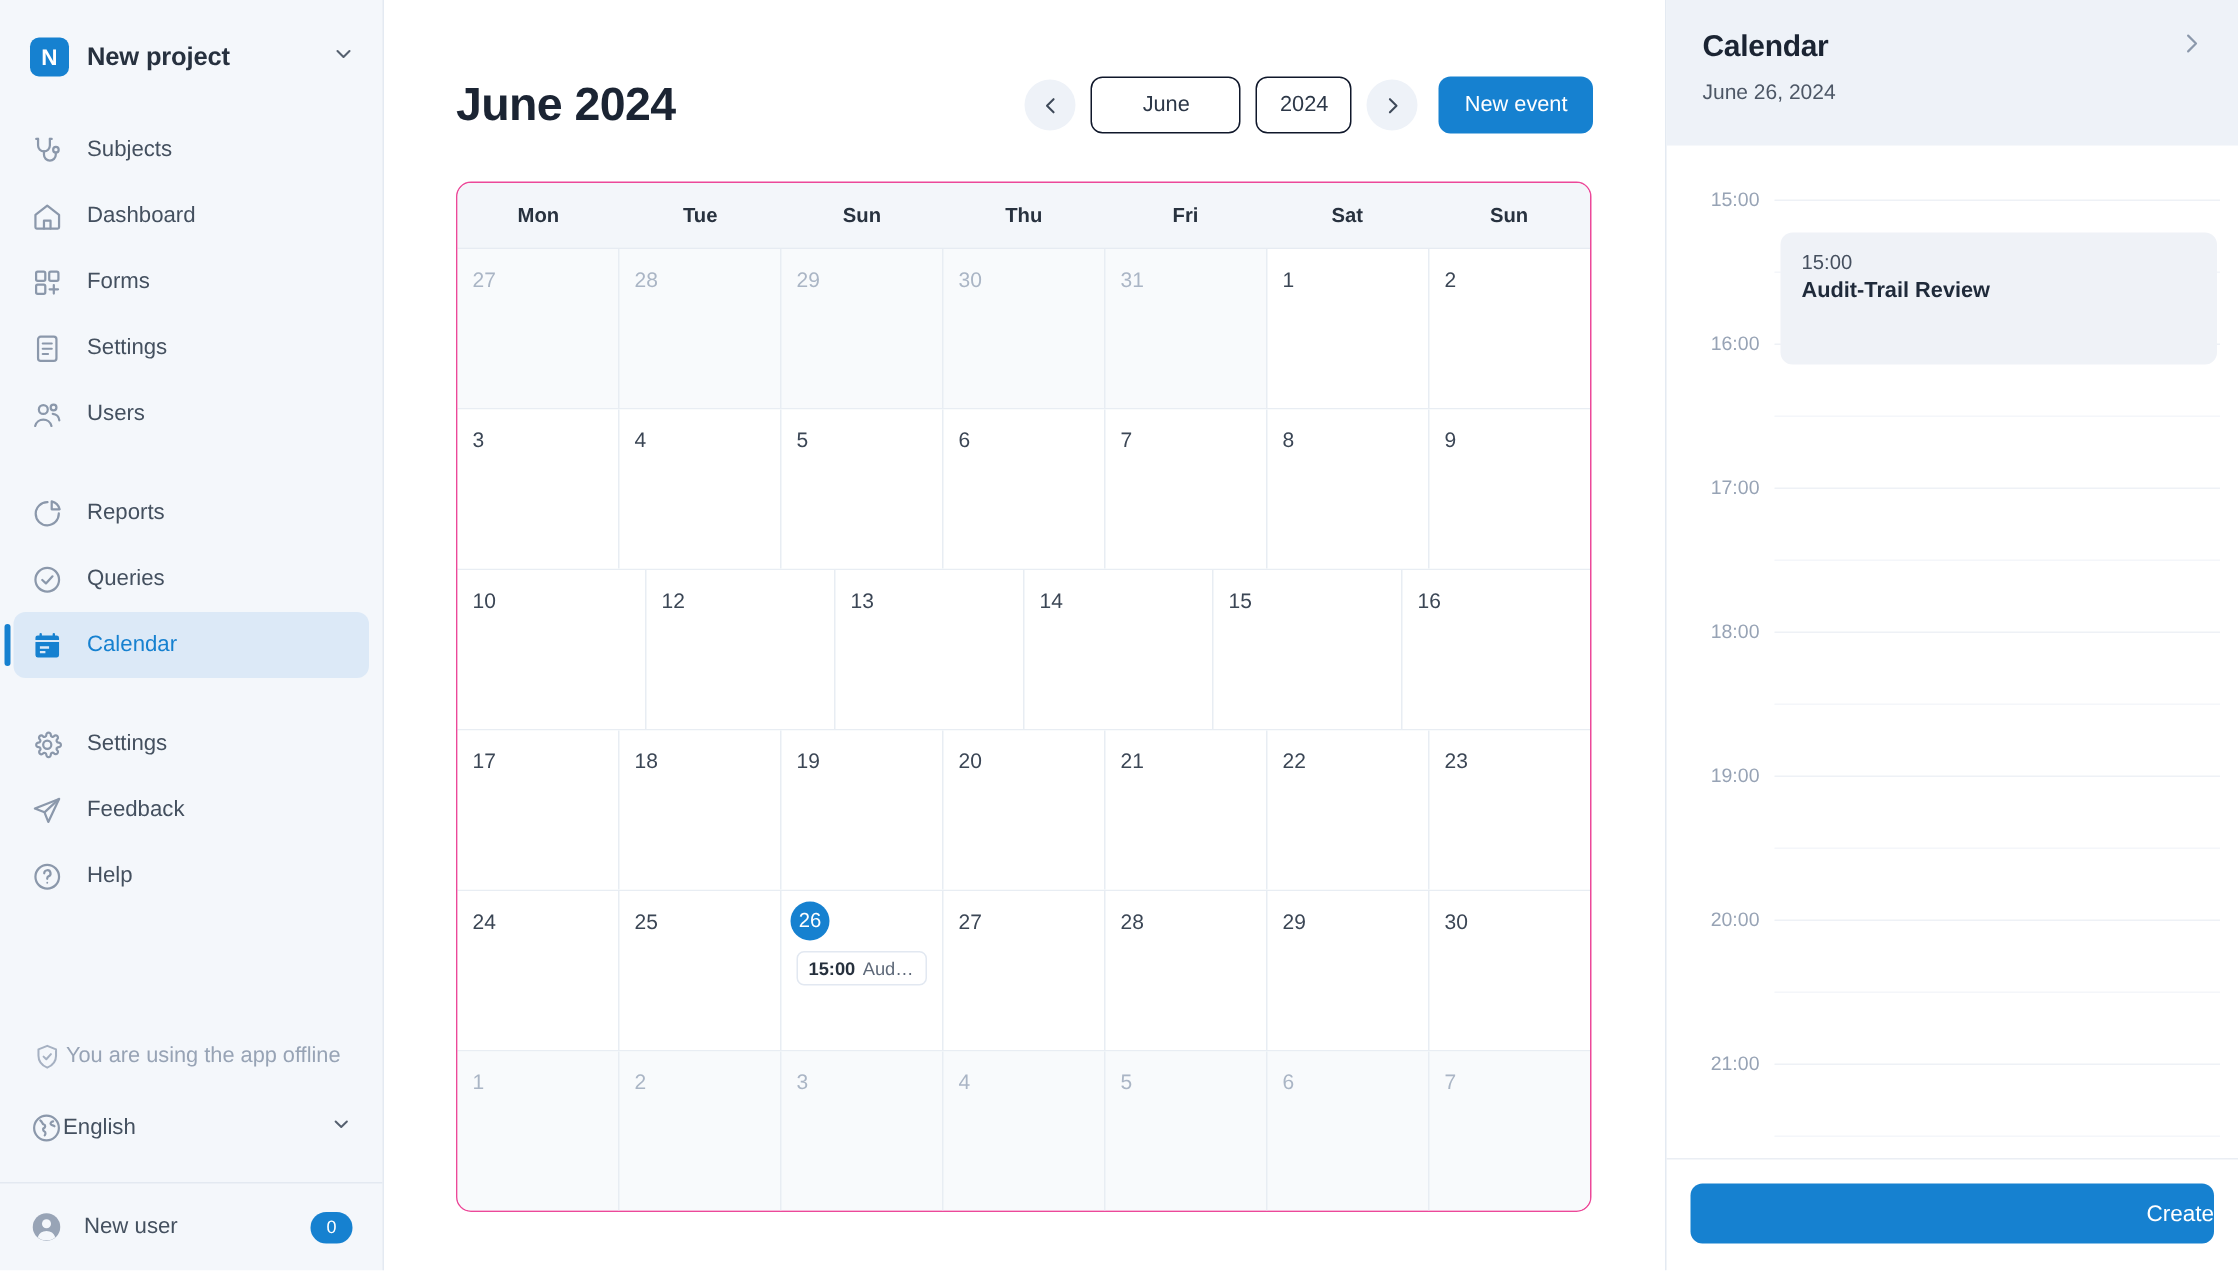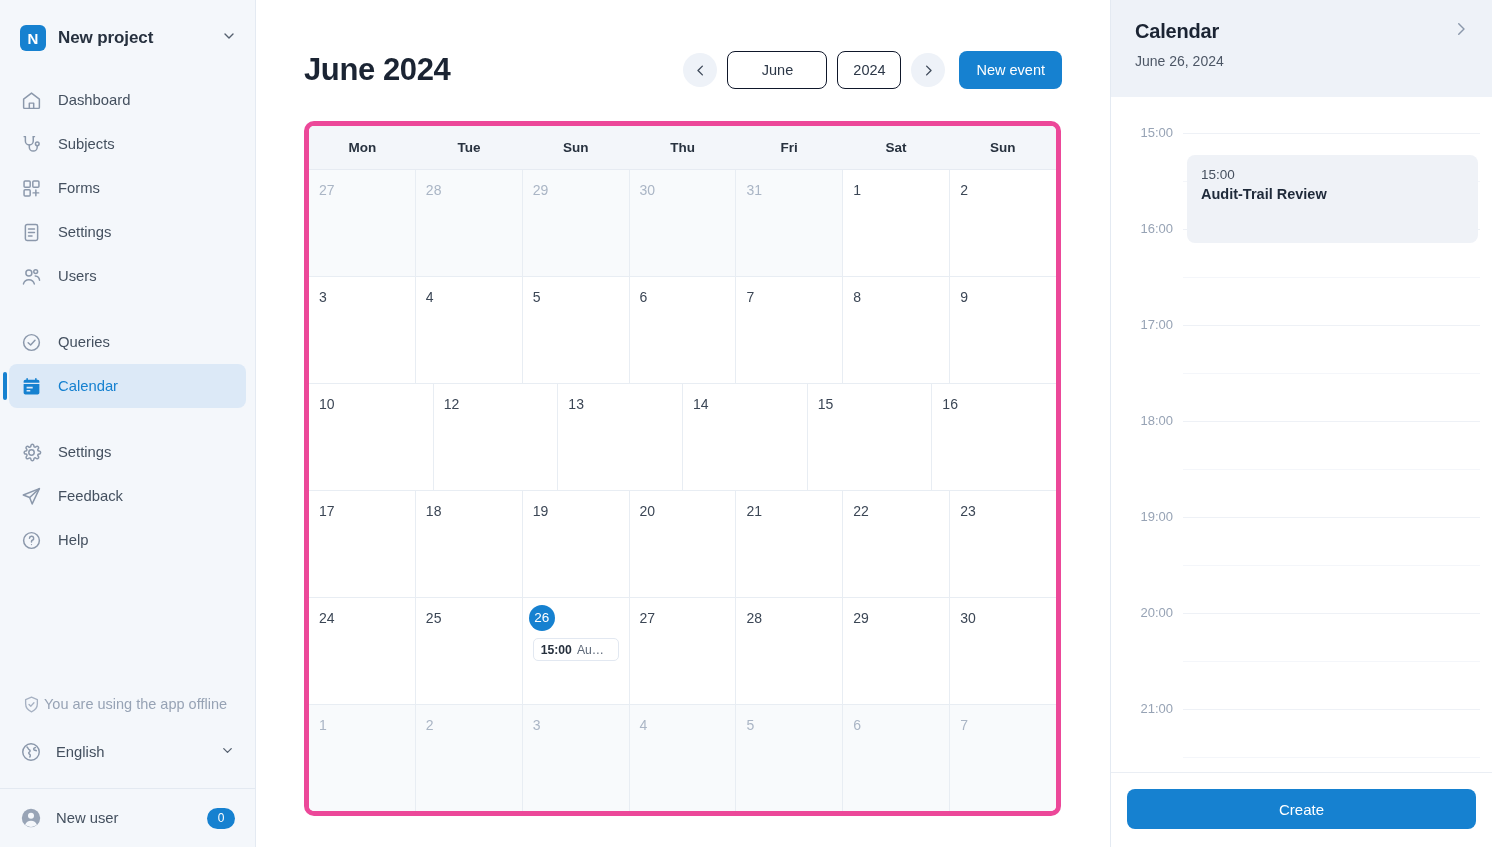--- a/index.html
+++ b/index.html
@@ -340,16 +340,6 @@
       <div class="nav-item">
         <span class="nav-icon">
           <svg width="21" height="21" viewBox="0 0 24 24" fill="none" stroke="currentColor" stroke-width="1.7" stroke-linecap="round" stroke-linejoin="round">
-              <path d="M3 10.5 12 3.5l9 7V20a1 1 0 0 1-1 1H4a1 1 0 0 1-1-1z"></path>
-              <path d="M9.5 21v-6h5v6"></path>
-            </svg>
-        </span>
-        <span class="lbl">Dashboard</span>
-      </div>
-
-      <div class="nav-item">
-        <span class="nav-icon">
-          <svg width="21" height="21" viewBox="0 0 24 24" fill="none" stroke="currentColor" stroke-width="1.7" stroke-linecap="round" stroke-linejoin="round">
               <path d="M5 3v5a4.5 4.5 0 0 0 9 0V3"></path>
               <path d="M5 3H3.6M14 3h1.4"></path>
               <path d="M9.5 12.5v2.5a4.5 4.5 0 0 0 9 0v-1.2"></path>
@@ -357,6 +347,16 @@
             </svg>
         </span>
         <span class="lbl">Subjects</span>
+      </div>
+
+      <div class="nav-item">
+        <span class="nav-icon">
+          <svg width="21" height="21" viewBox="0 0 24 24" fill="none" stroke="currentColor" stroke-width="1.7" stroke-linecap="round" stroke-linejoin="round">
+              <path d="M3 10.5 12 3.5l9 7V20a1 1 0 0 1-1 1H4a1 1 0 0 1-1-1z"></path>
+              <path d="M9.5 21v-6h5v6"></path>
+            </svg>
+        </span>
+        <span class="lbl">Dashboard</span>
       </div>
 
       <div class="nav-item">

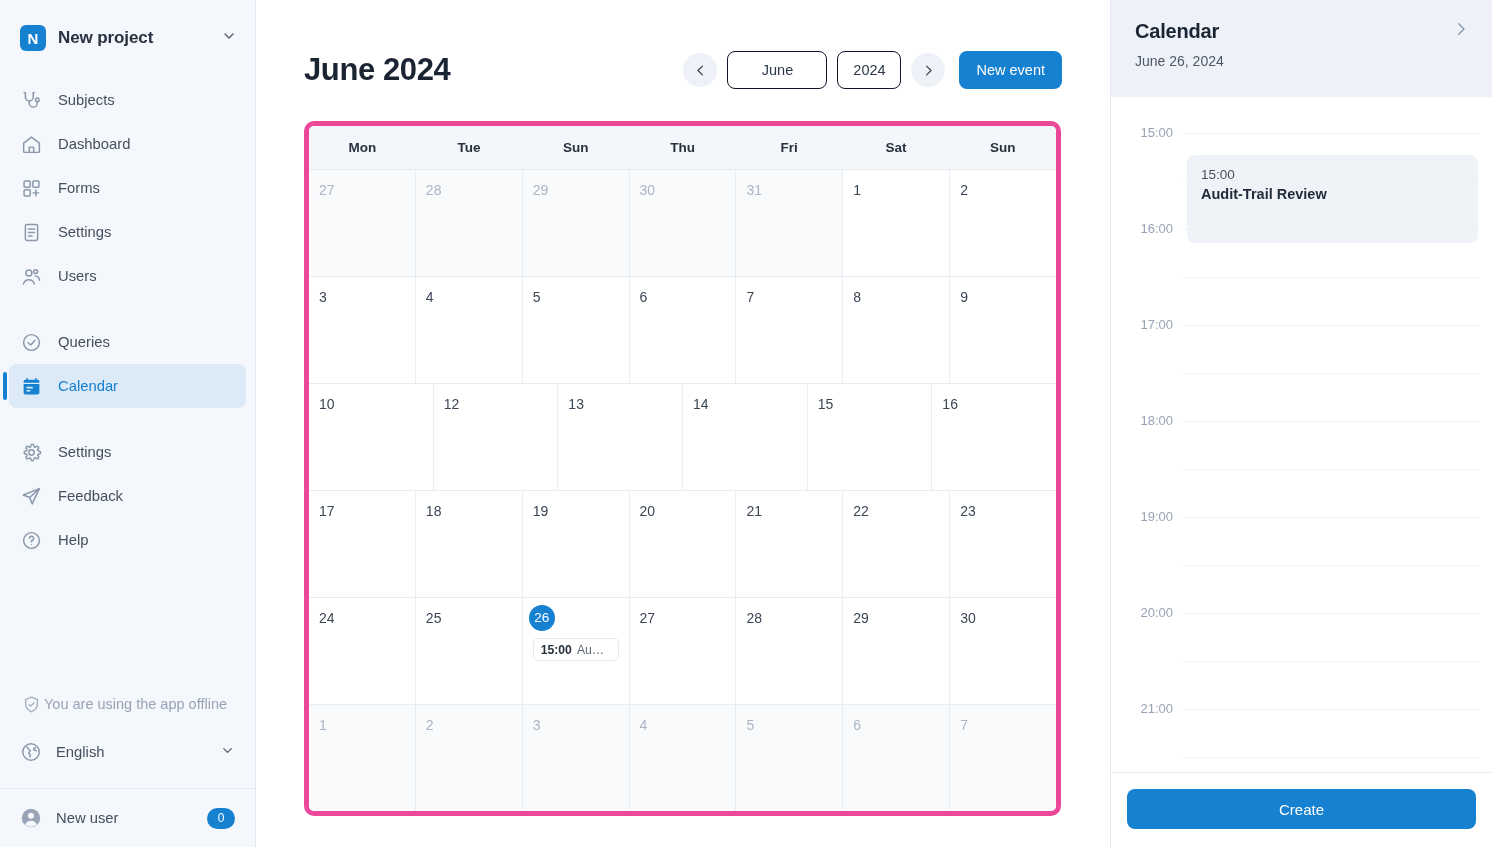--- a/index.html
+++ b/index.html
@@ -178,7 +178,7 @@
 
   
   .cal {
-    border: 5px solid #ec4899;
+    border: 1px solid #ec4899;
     border-radius: 10px;
     overflow: hidden;
     width: 757px;

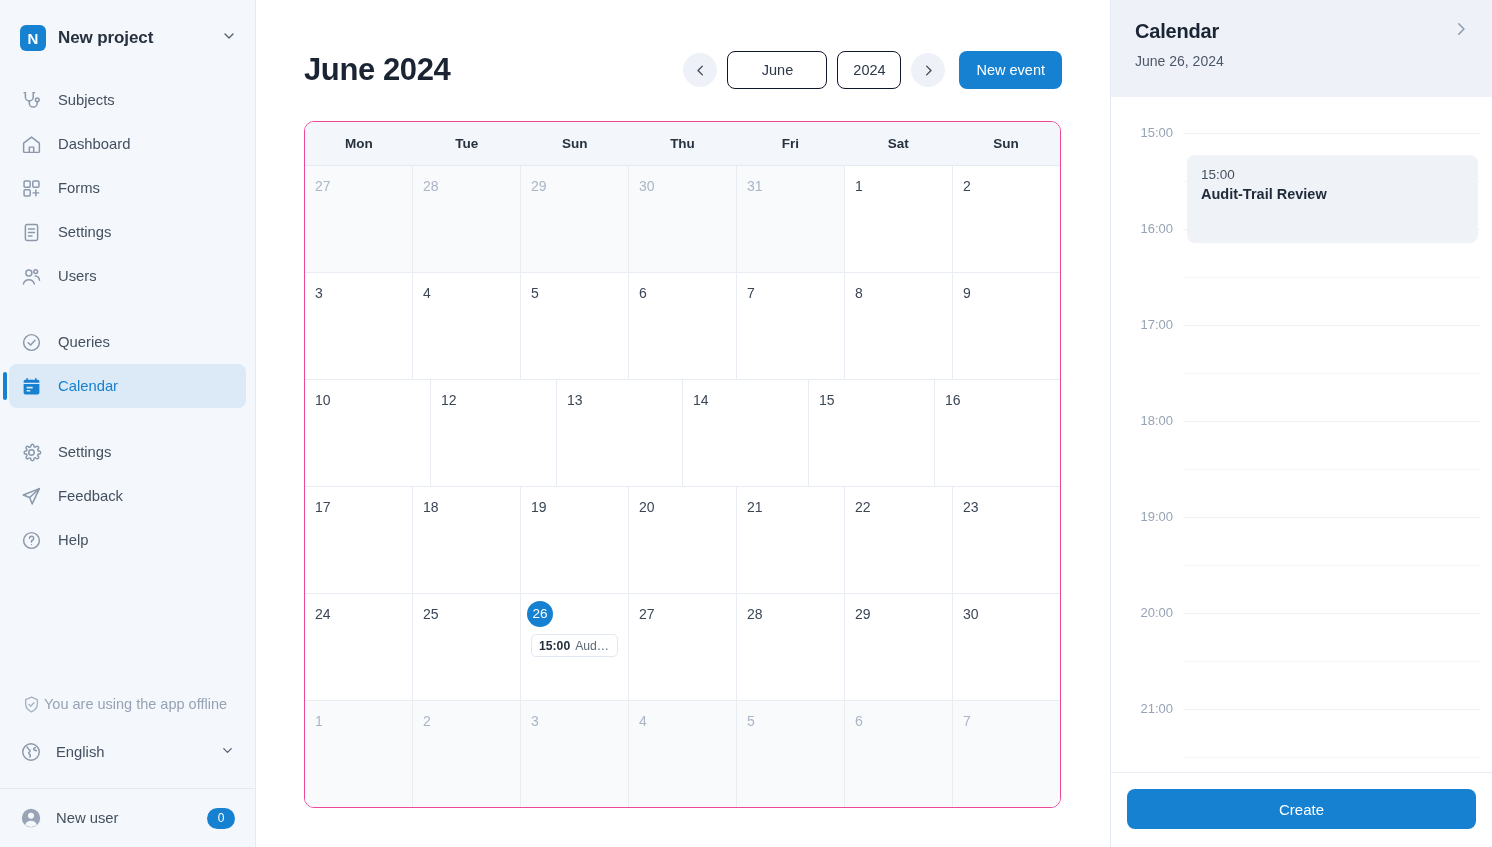--- a/index.html
+++ b/index.html
@@ -395,6 +395,15 @@
 
       <div class="nav-gap"></div>
 
+      <div class="nav-item">
+        <span class="nav-icon">
+          <svg width="21" height="21" viewBox="0 0 24 24" fill="none" stroke="currentColor" stroke-width="1.7" stroke-linecap="round" stroke-linejoin="round">
+              <path d="M12.2 3.2a8.8 8.8 0 1 0 8.6 8.6"></path>
+              <path d="M15.4 2.6a8.2 8.2 0 0 1 6 6h-6z"></path>
+            </svg>
+        </span>
+        <span class="lbl">Reports</span>
+      </div>
 
       <div class="nav-item">
         <span class="nav-icon">

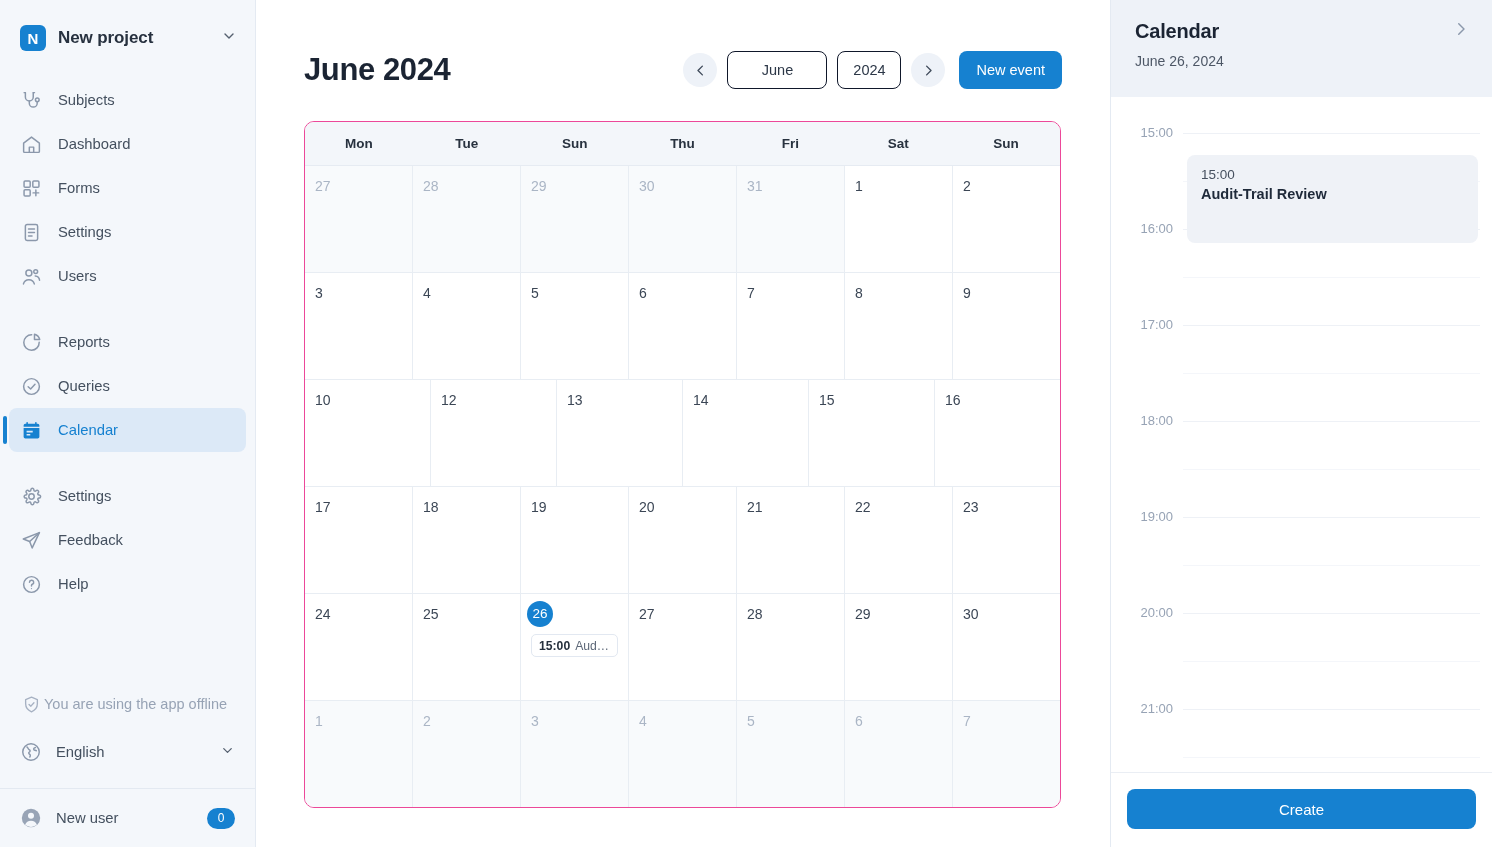--- a/index.html
+++ b/index.html
@@ -94,7 +94,7 @@
   }
   .offline-row .lbl { font-size: 14.5px; color: #97a3b5; }
   .lang-row {
-    display: flex; align-items: center; gap: 14px;
+    display: flex; align-items: center; gap: 0;
     padding: 0 20px 0 20px;
     height: 52px;
     cursor: pointer;

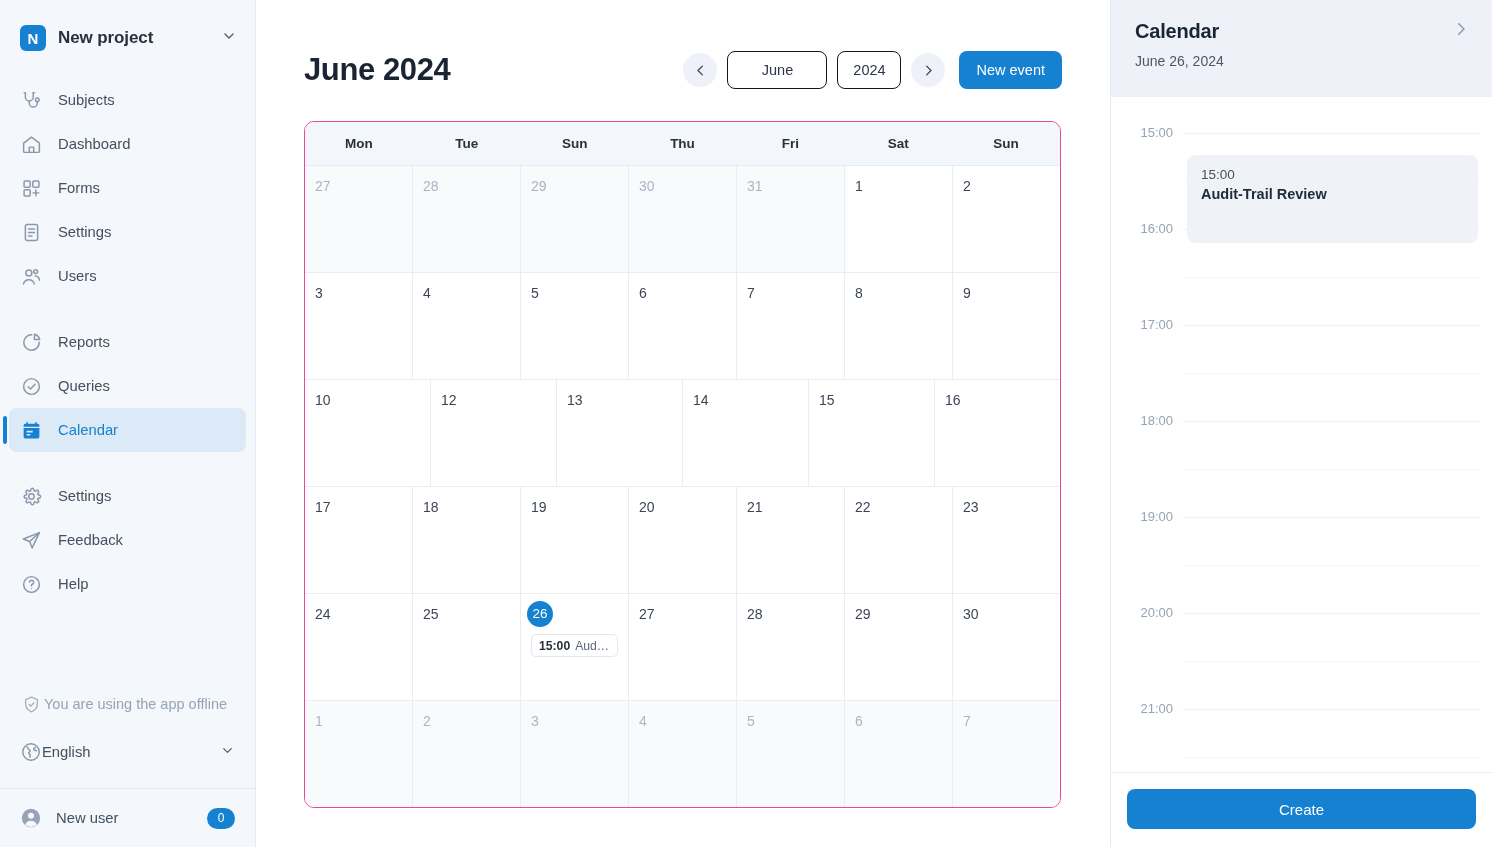--- a/index.html
+++ b/index.html
@@ -316,6 +316,7 @@
     font-size: 15px;
     cursor: pointer;
     font-family: "Liberation Sans", sans-serif;
+    text-align: right;
   }
 </style>
 </head>

